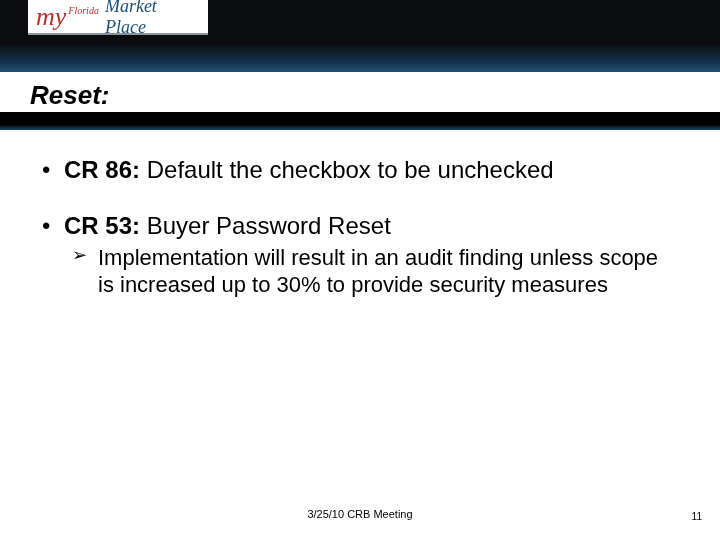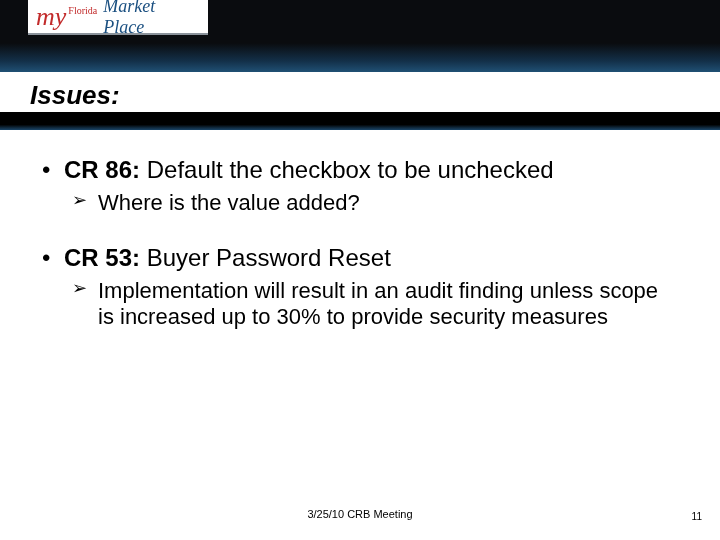--- a/index.html
+++ b/index.html
@@ -43,6 +43,7 @@
     font-family: Georgia, serif;
     font-size: 10px;
     color: #c22b2b;
+    font-style: italic;
     position: relative;
     top: -6px;
     padding-right: 6px;

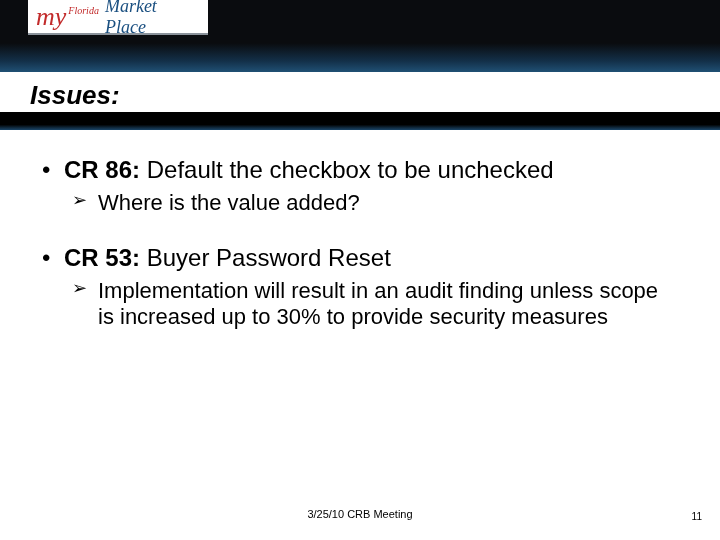--- a/index.html
+++ b/index.html
@@ -140,7 +140,7 @@
   </div>
 </div>
 
-<div class="title-bar">Issues:</div>
+<div class="title-bar">Reset:</div>
 <div class="title-underline"></div>
 
 <div class="content">

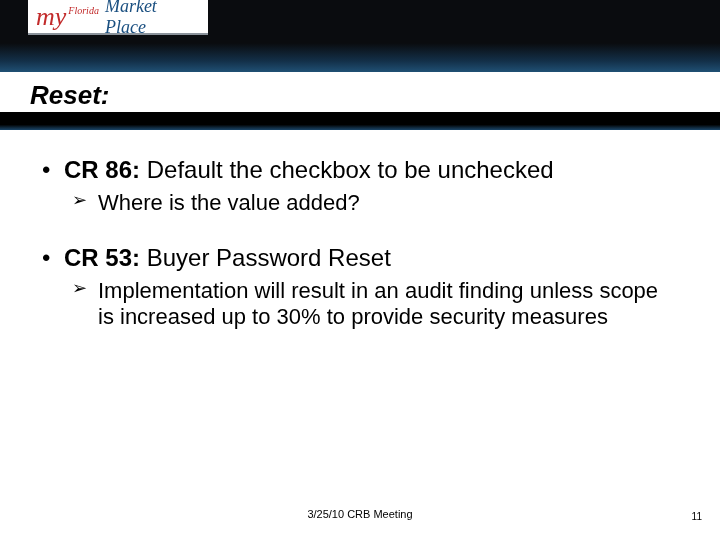--- a/index.html
+++ b/index.html
@@ -148,7 +148,6 @@
   <div class="bullet-l1">
     <span class="bold-part">CR 86:</span><span> Default the checkbox to be unchecked</span>
   </div>
-  <div class="bullet-l2">Where is the value added?</div>
 
   <div class="block-gap"></div>
 

